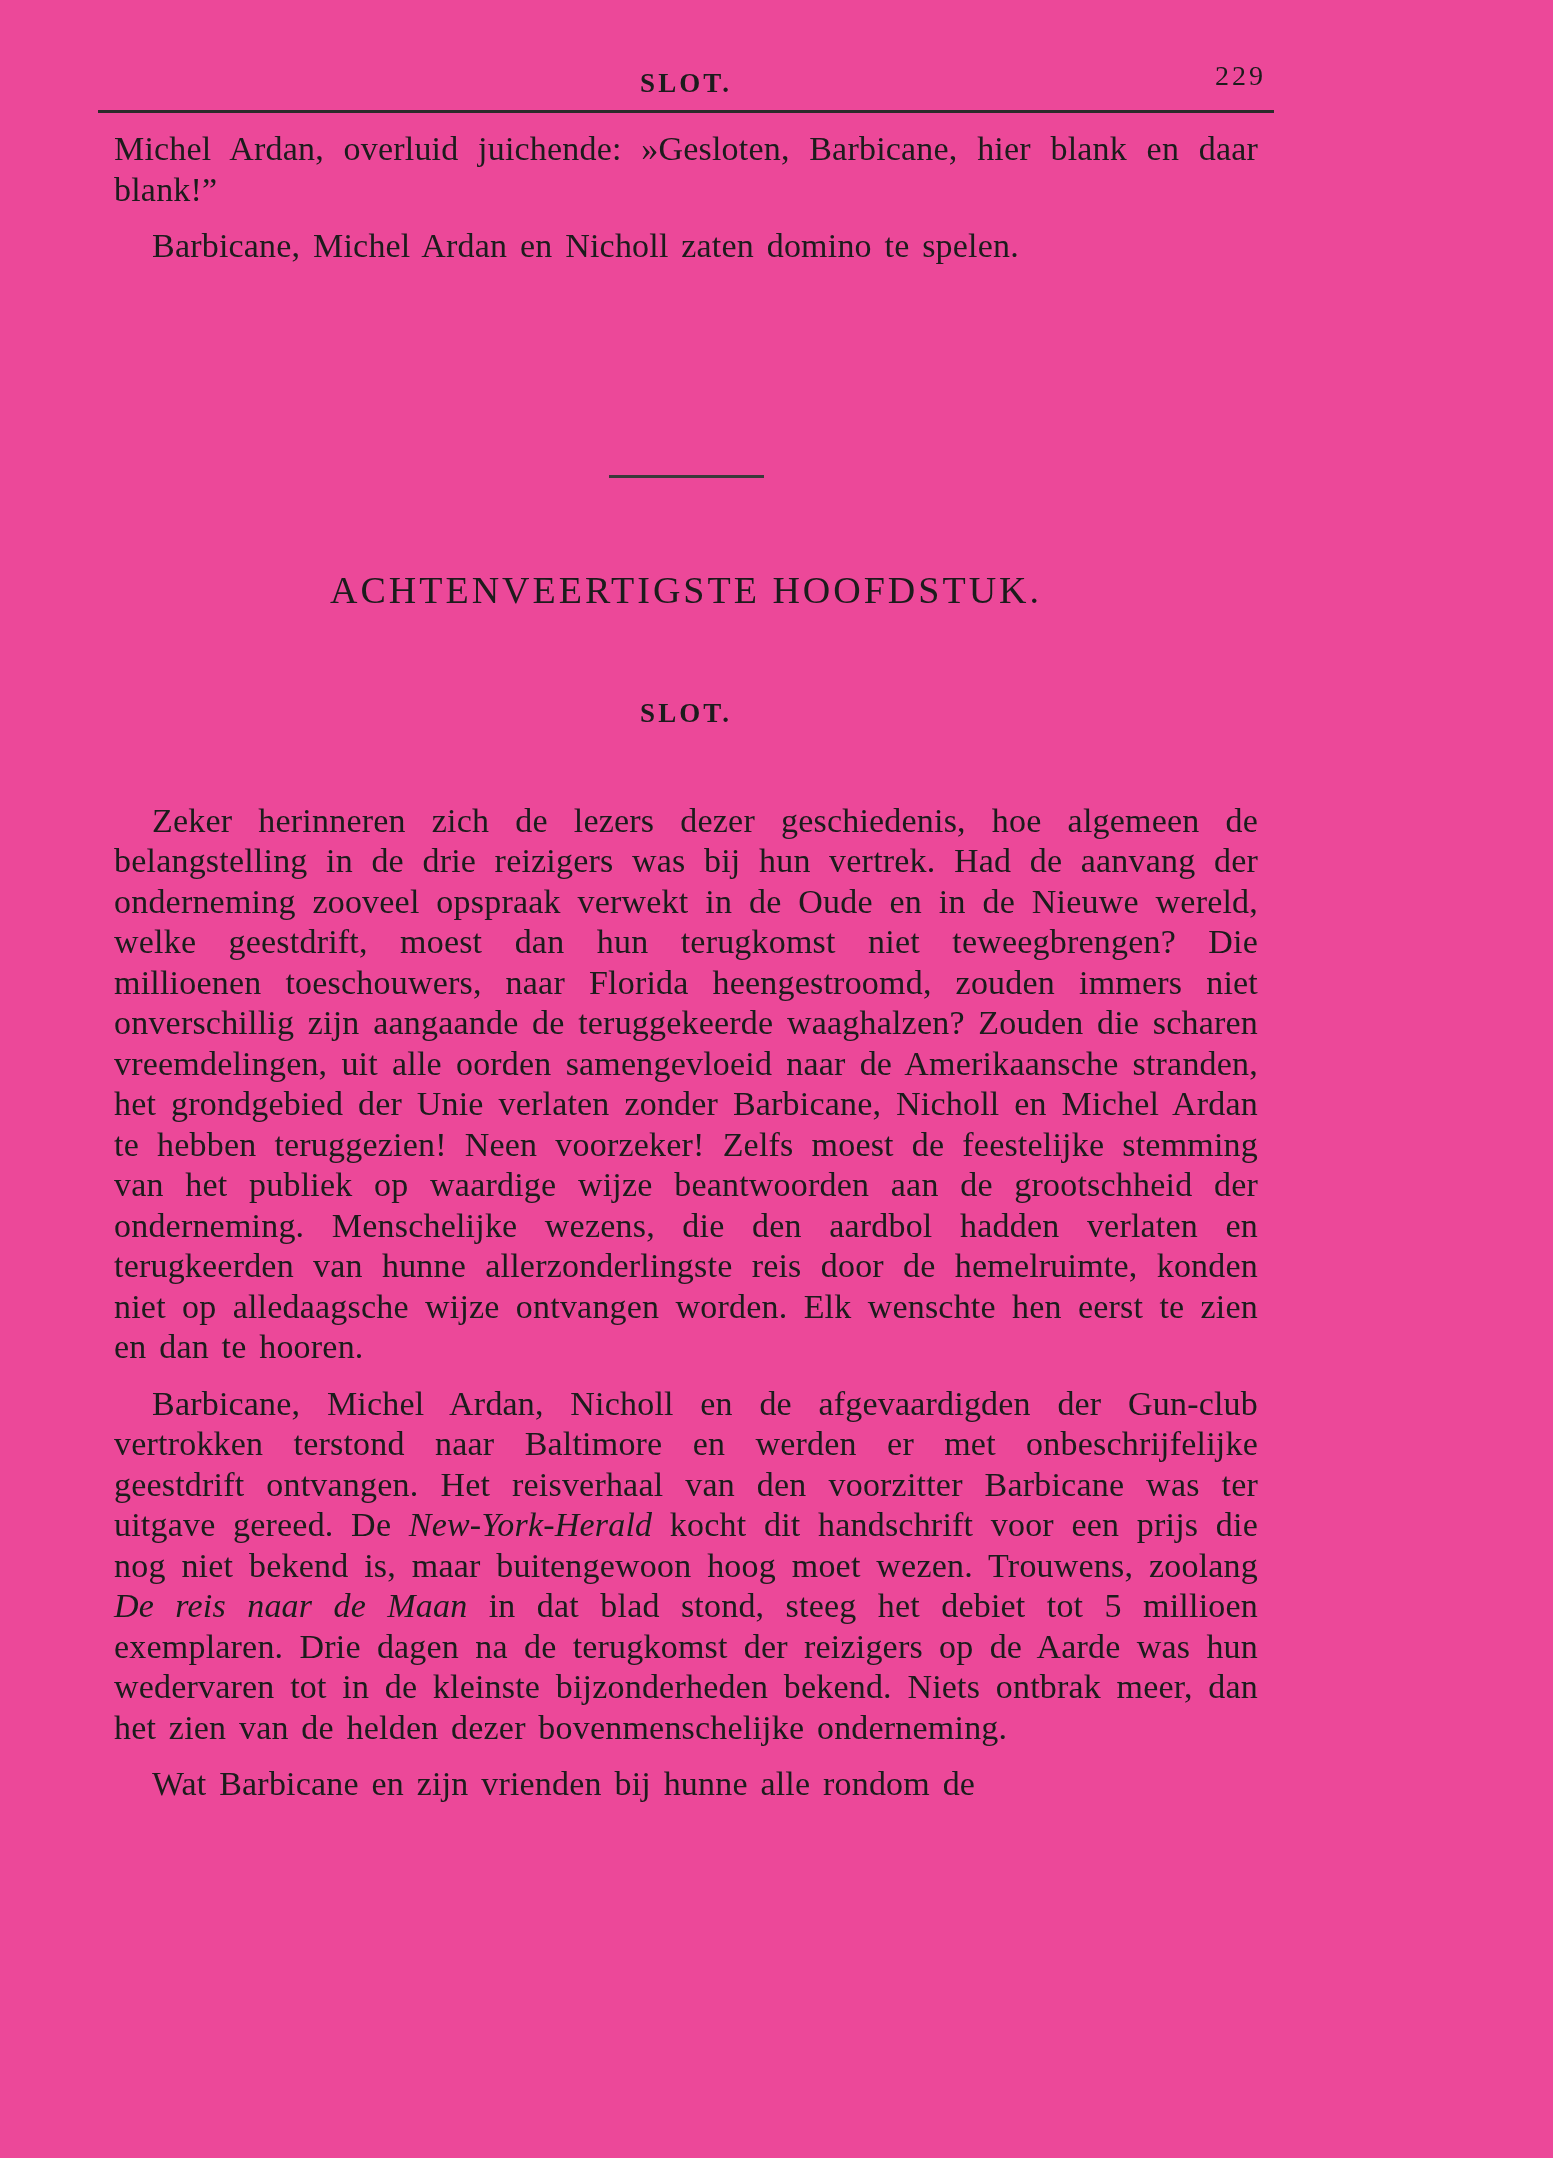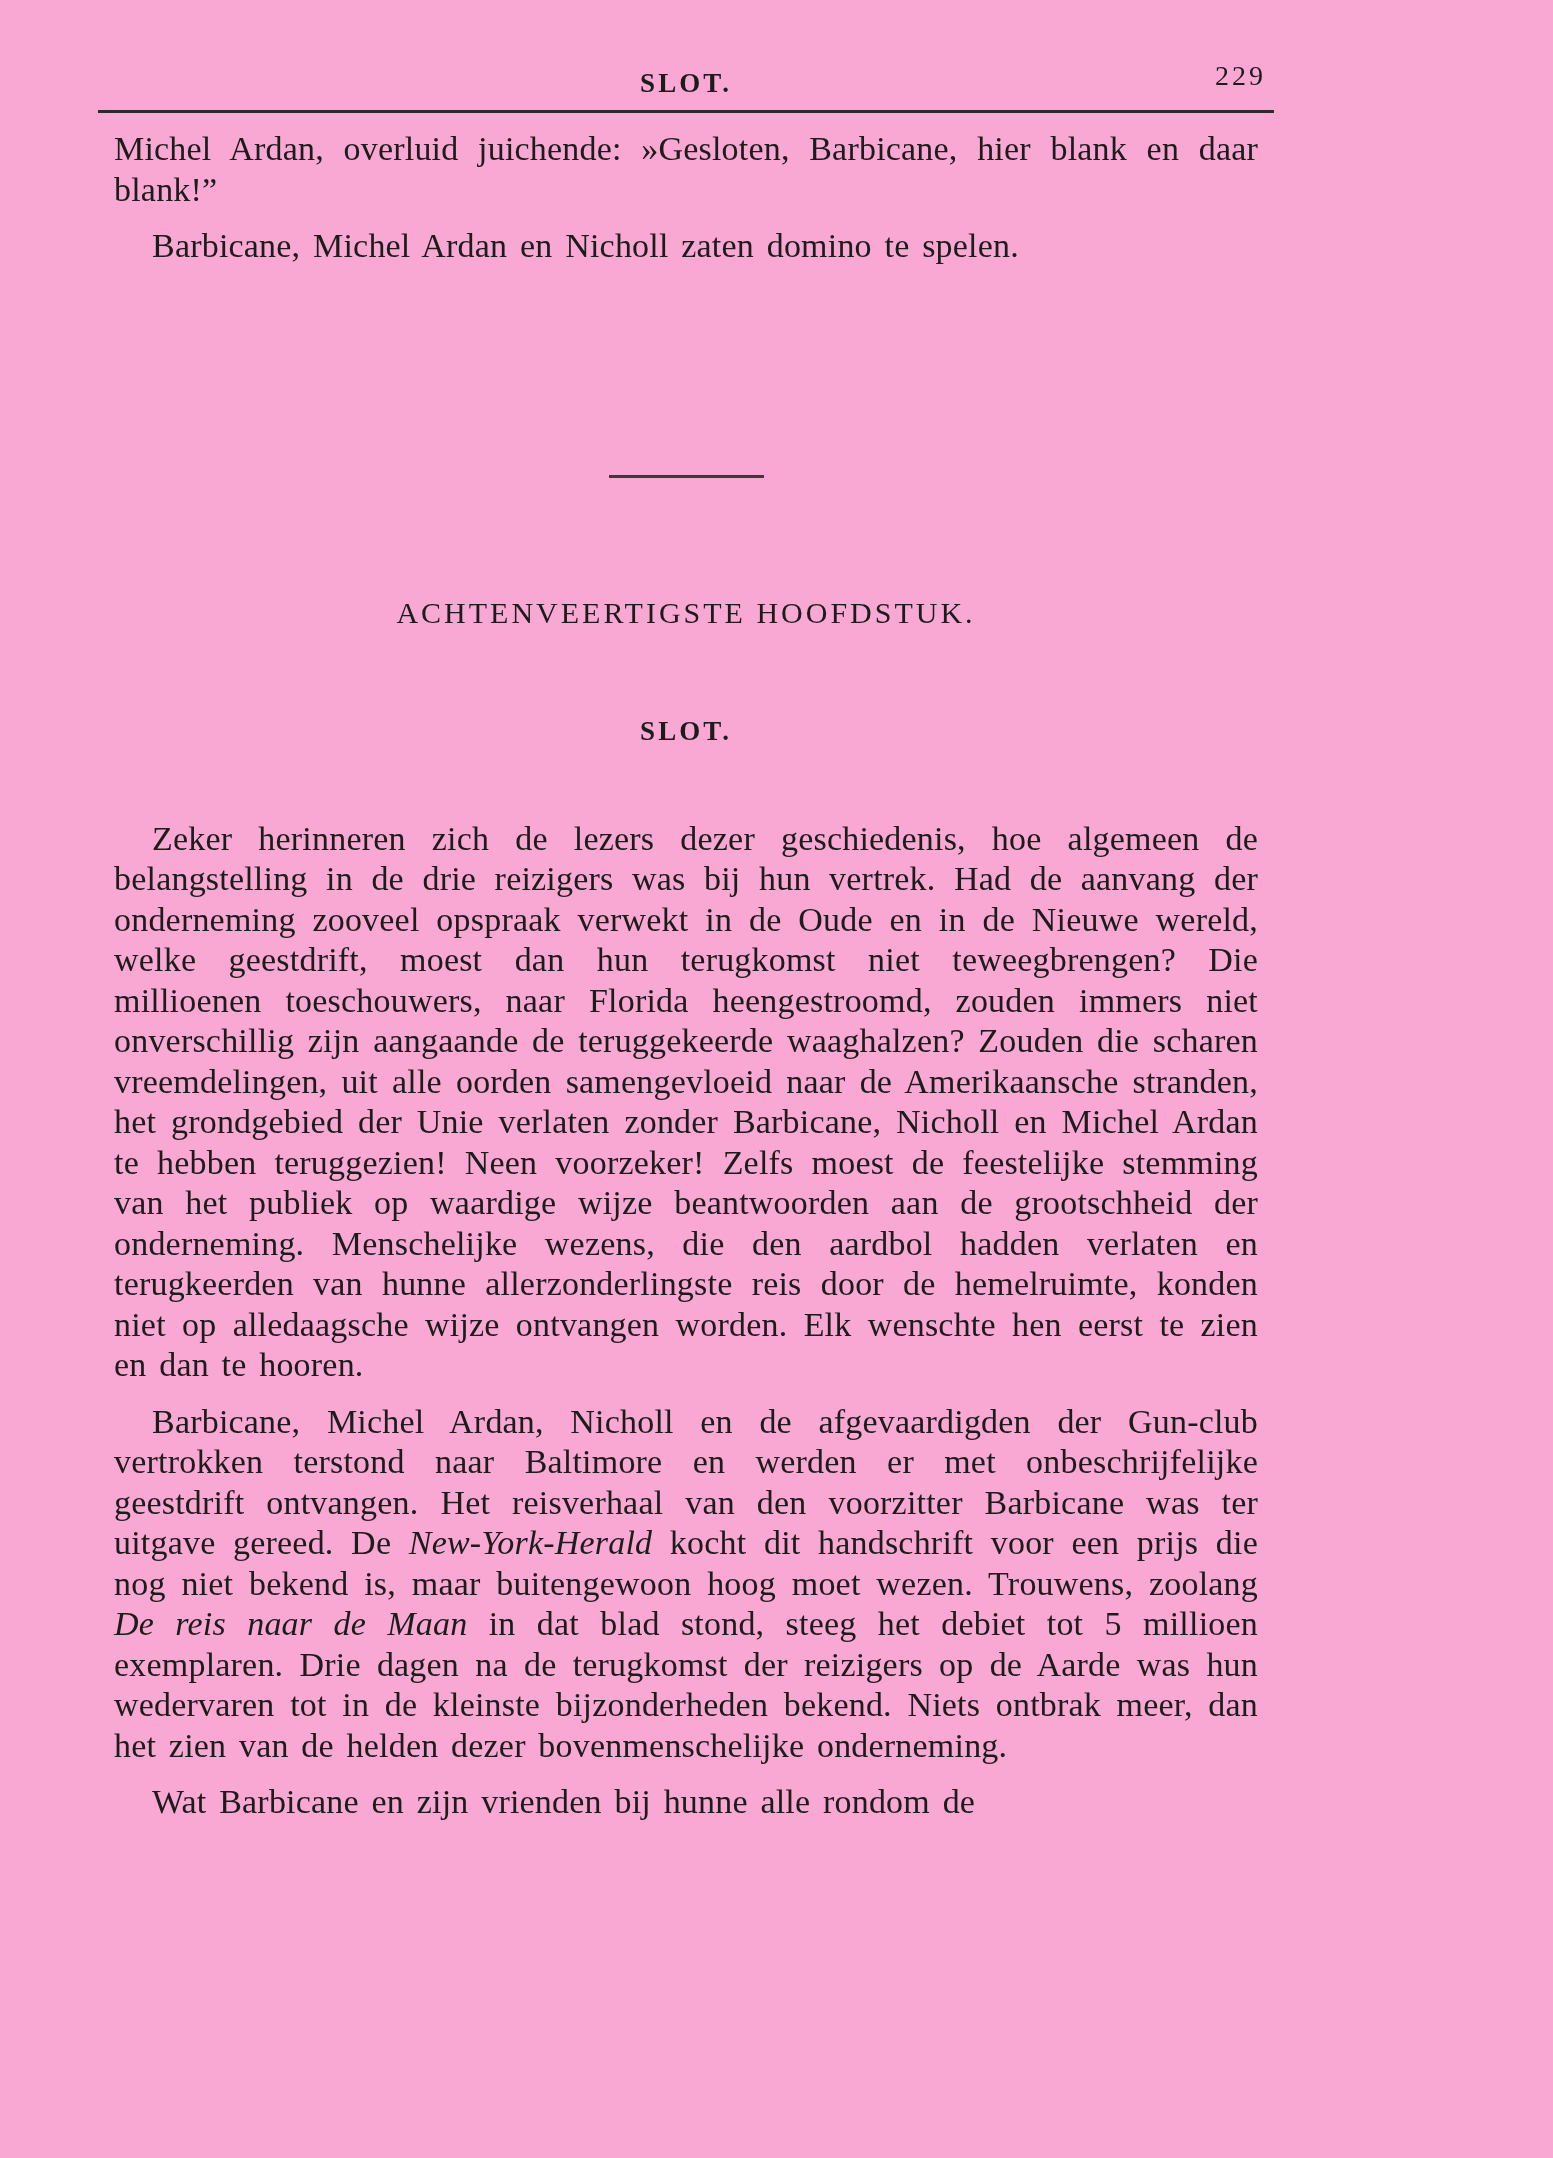--- a/index.html
+++ b/index.html
@@ -8,7 +8,7 @@
     width: 1553px;
     height: 2158px;
     margin: 0 auto;
-    background: #f9a8d4;
+    background: #ec4899;
     color: #1c1c1c;
     font-family: "Liberation Serif", "DejaVu Serif", serif;
     overflow: hidden;

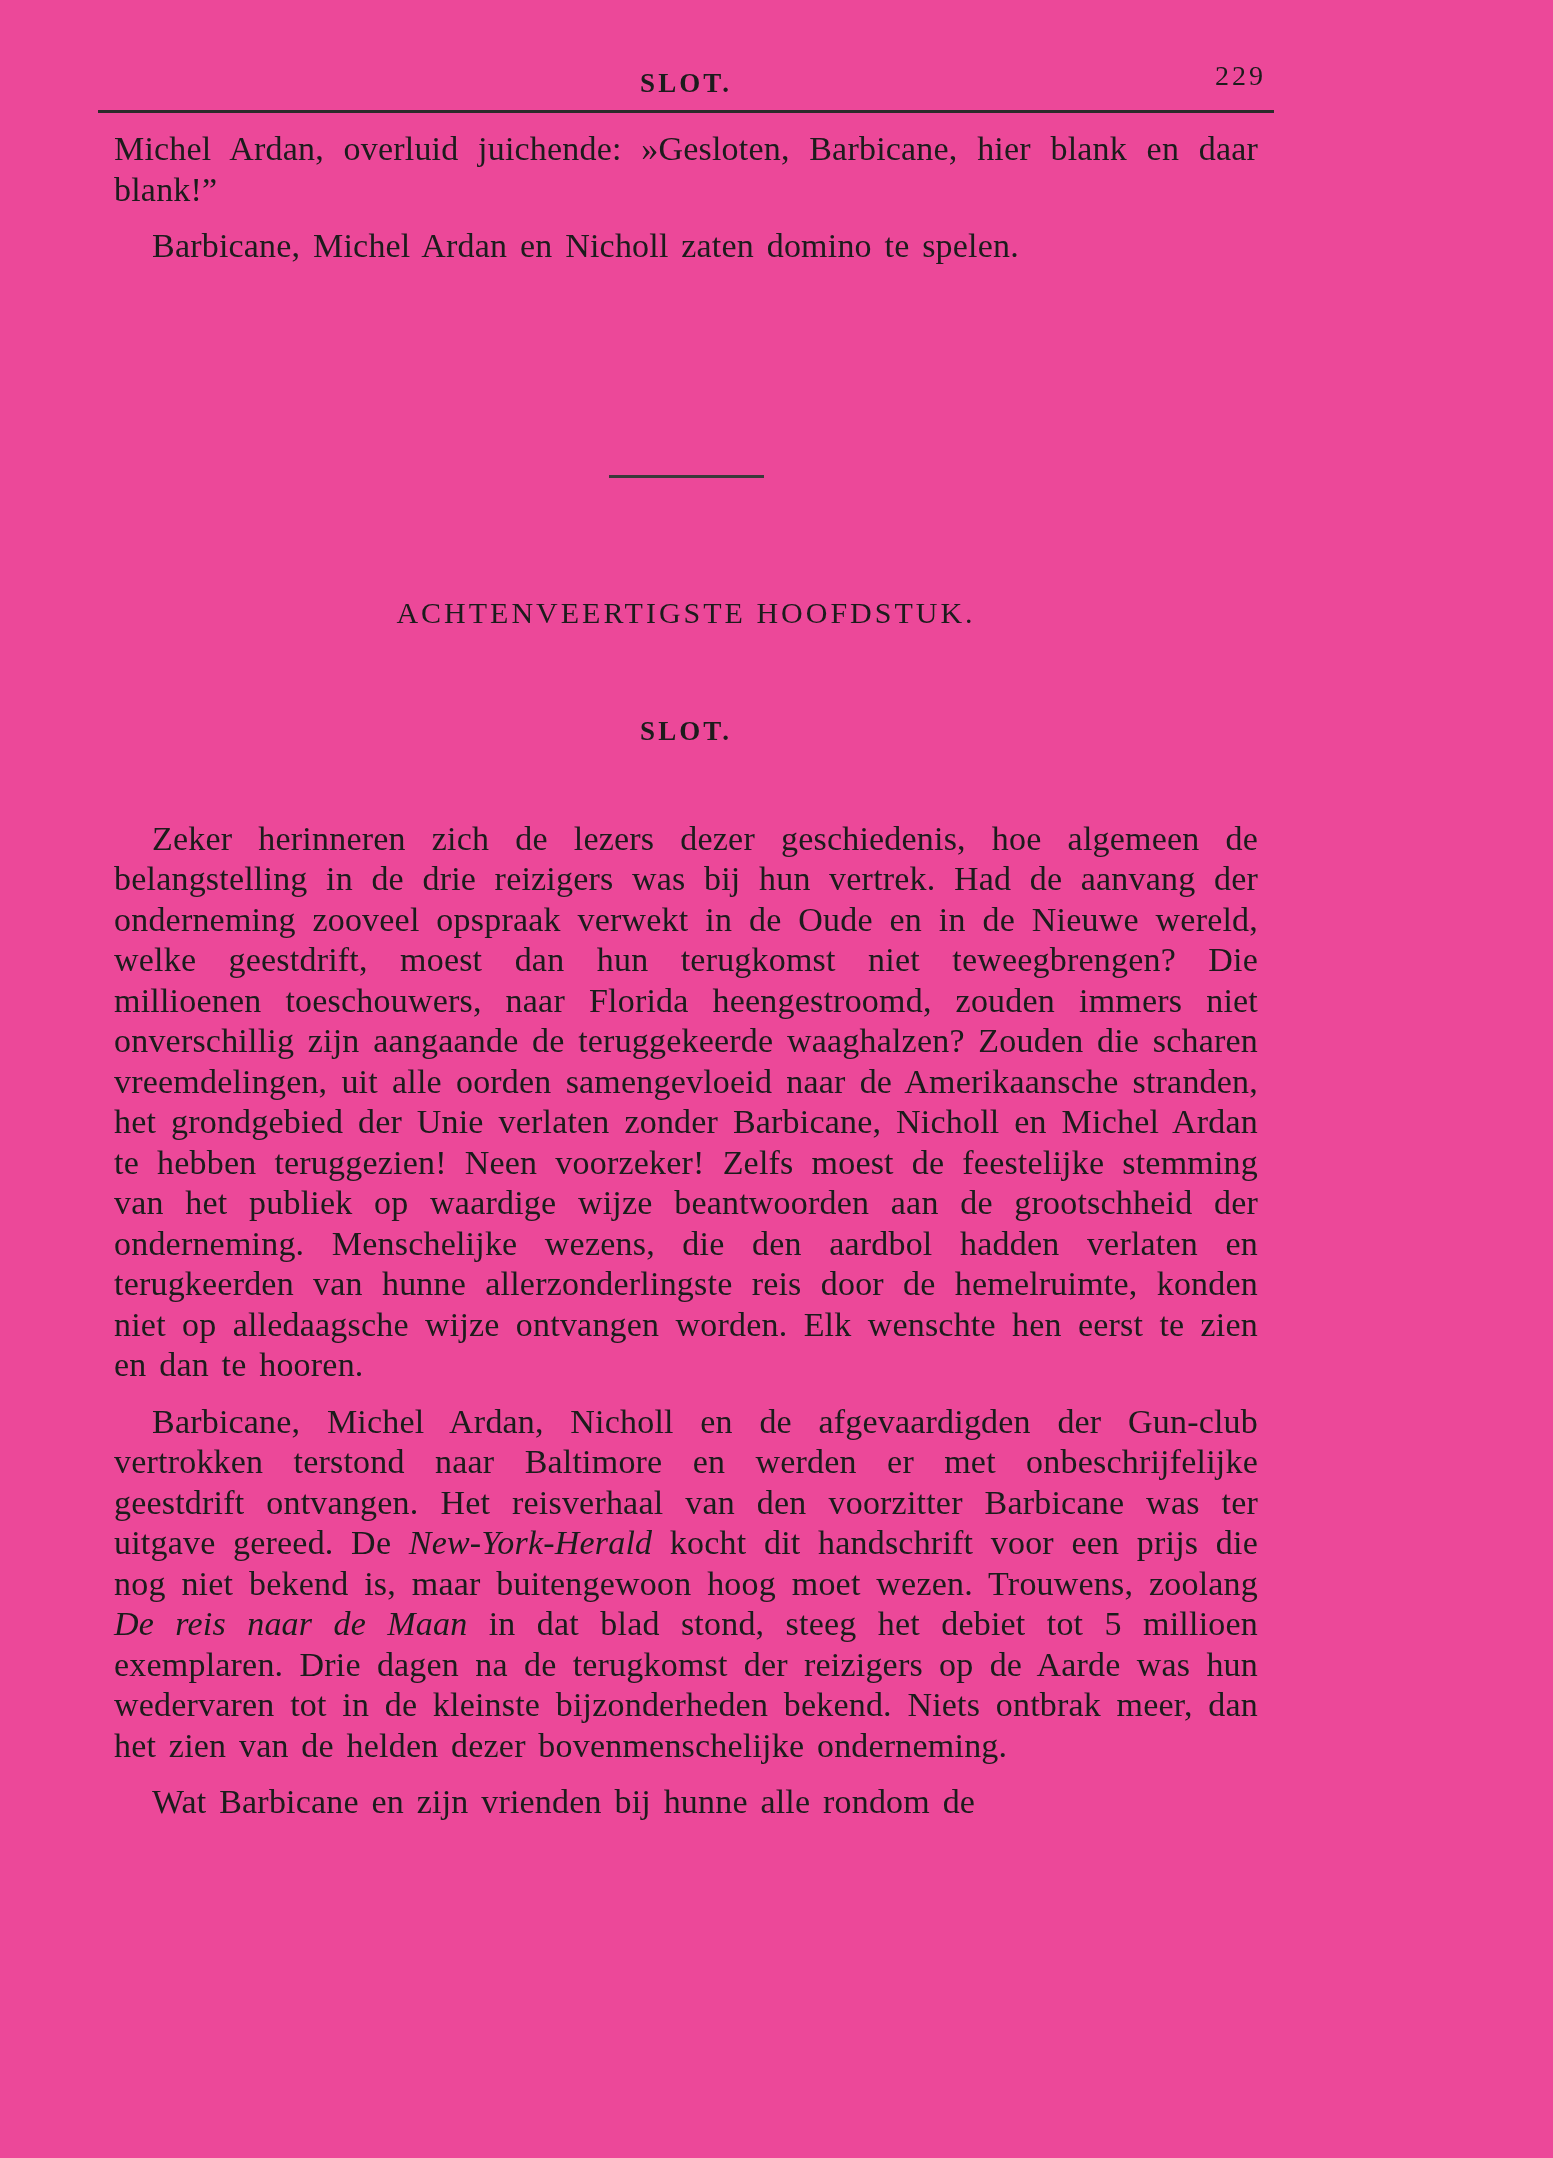--- a/index.html
+++ b/index.html
@@ -60,9 +60,9 @@
     margin: 208px auto 0 auto;
   }
   .chapter {
-    margin: 118px 0 0 0;
+    margin: 90px 0 0 0;
     text-align: center;
-    font-size: 30px;
+    font-size: 38px;
     font-weight: normal;
     letter-spacing: 3px;
   }

